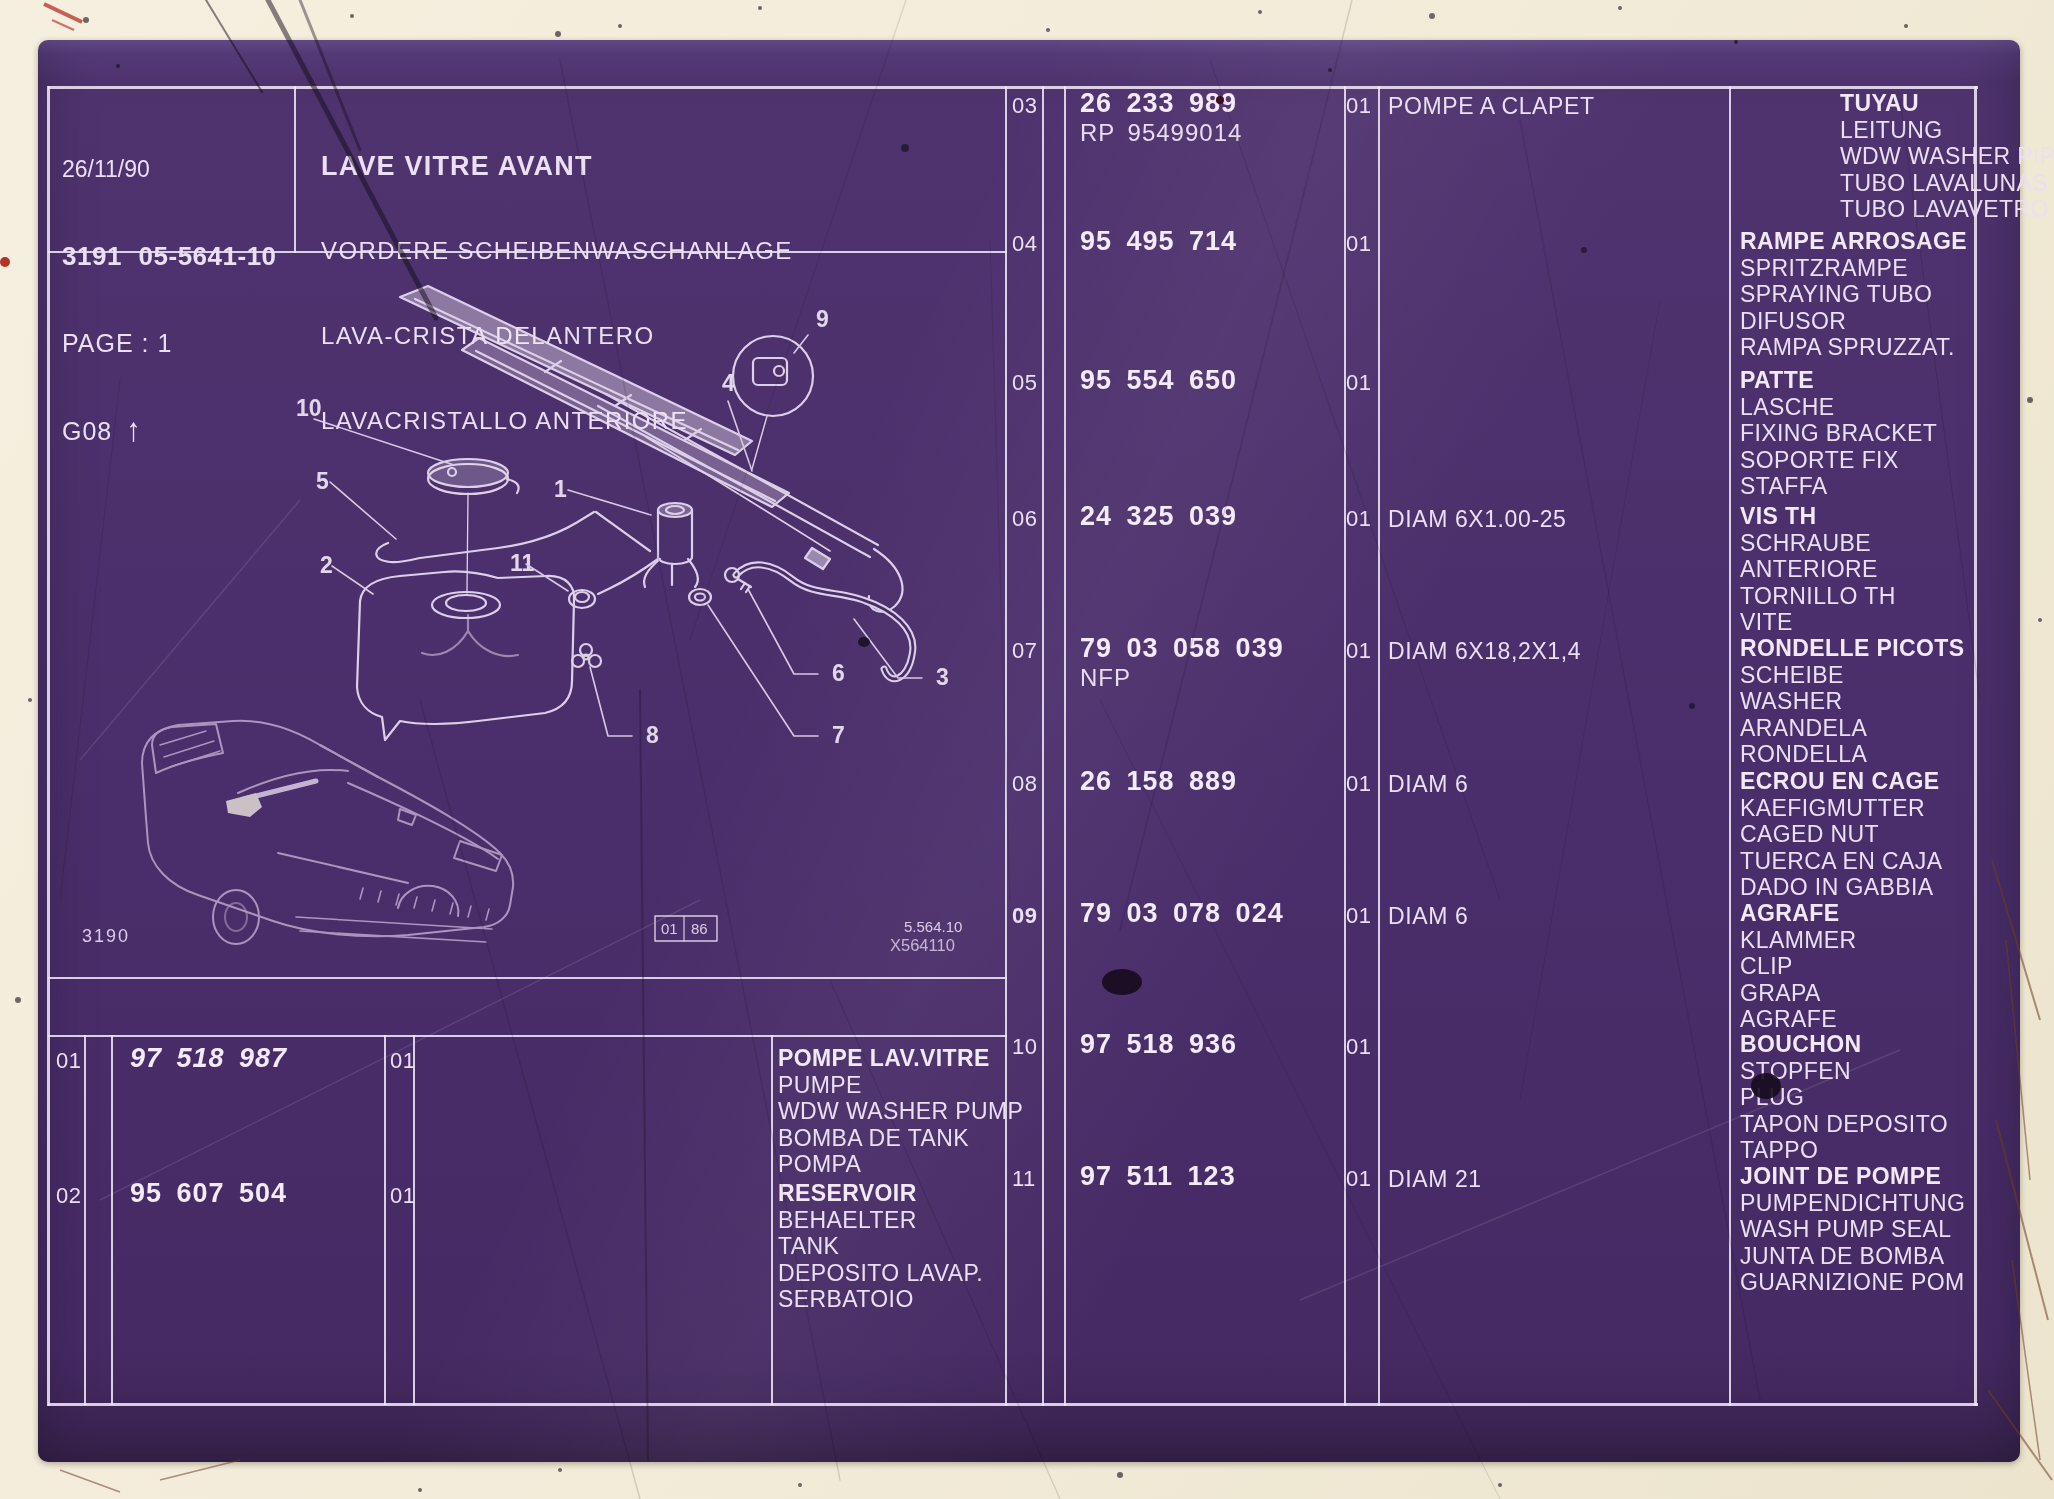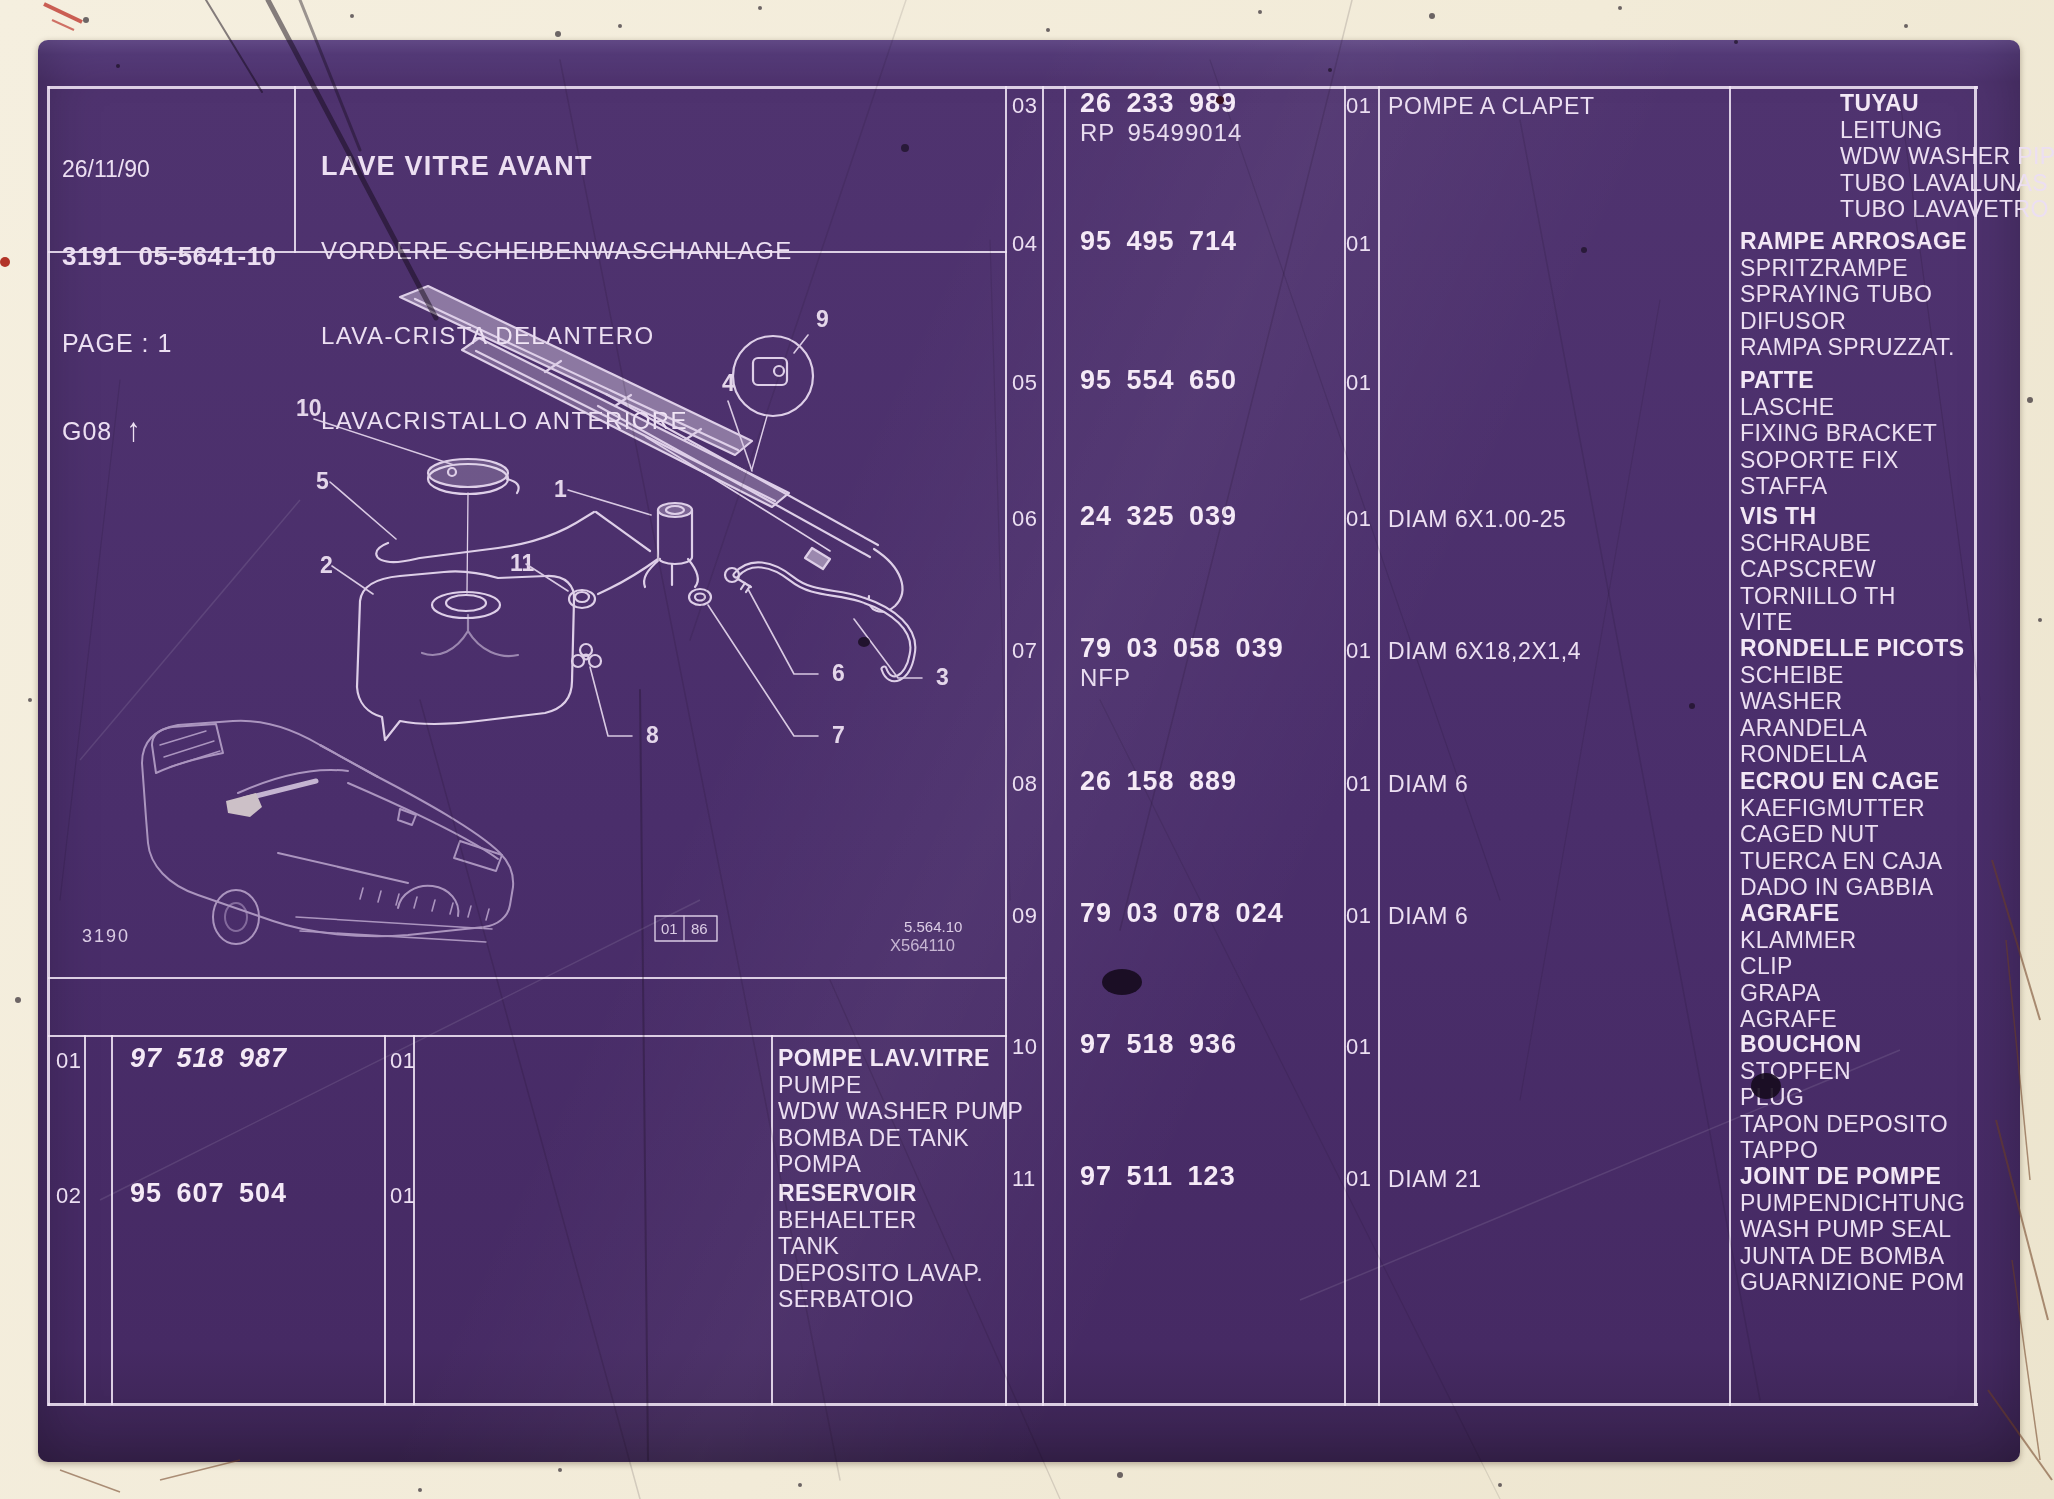--- a/index.html
+++ b/index.html
@@ -225,7 +225,7 @@
       <div class="txt pn" style="left: 1080px; top: 501px;"><div>24 325 039</div></div>
       <div class="txt qty" style="left: 1346px; top: 506px;">01</div>
       <div class="txt note" style="left: 1388px; top: 506px;">DIAM 6X1.00-25</div>
-      <div class="txt desc" style="left: 1740px; top: 503px;"><div>VIS TH</div><div>SCHRAUBE</div><div>CAPSCREW</div><div>TORNILLO TH</div><div>VITE</div></div>
+      <div class="txt desc" style="left: 1740px; top: 503px;"><div>VIS TH</div><div>SCHRAUBE</div><div>ANTERIORE</div><div>TORNILLO TH</div><div>VITE</div></div>
       <div class="txt refn" style="left: 1012px; top: 638px;">07</div>
       <div class="txt pn" style="left: 1080px; top: 633px;"><div>79 03 058 039</div><div class="sub">NFP</div></div>
       <div class="txt qty" style="left: 1346px; top: 638px;">01</div>

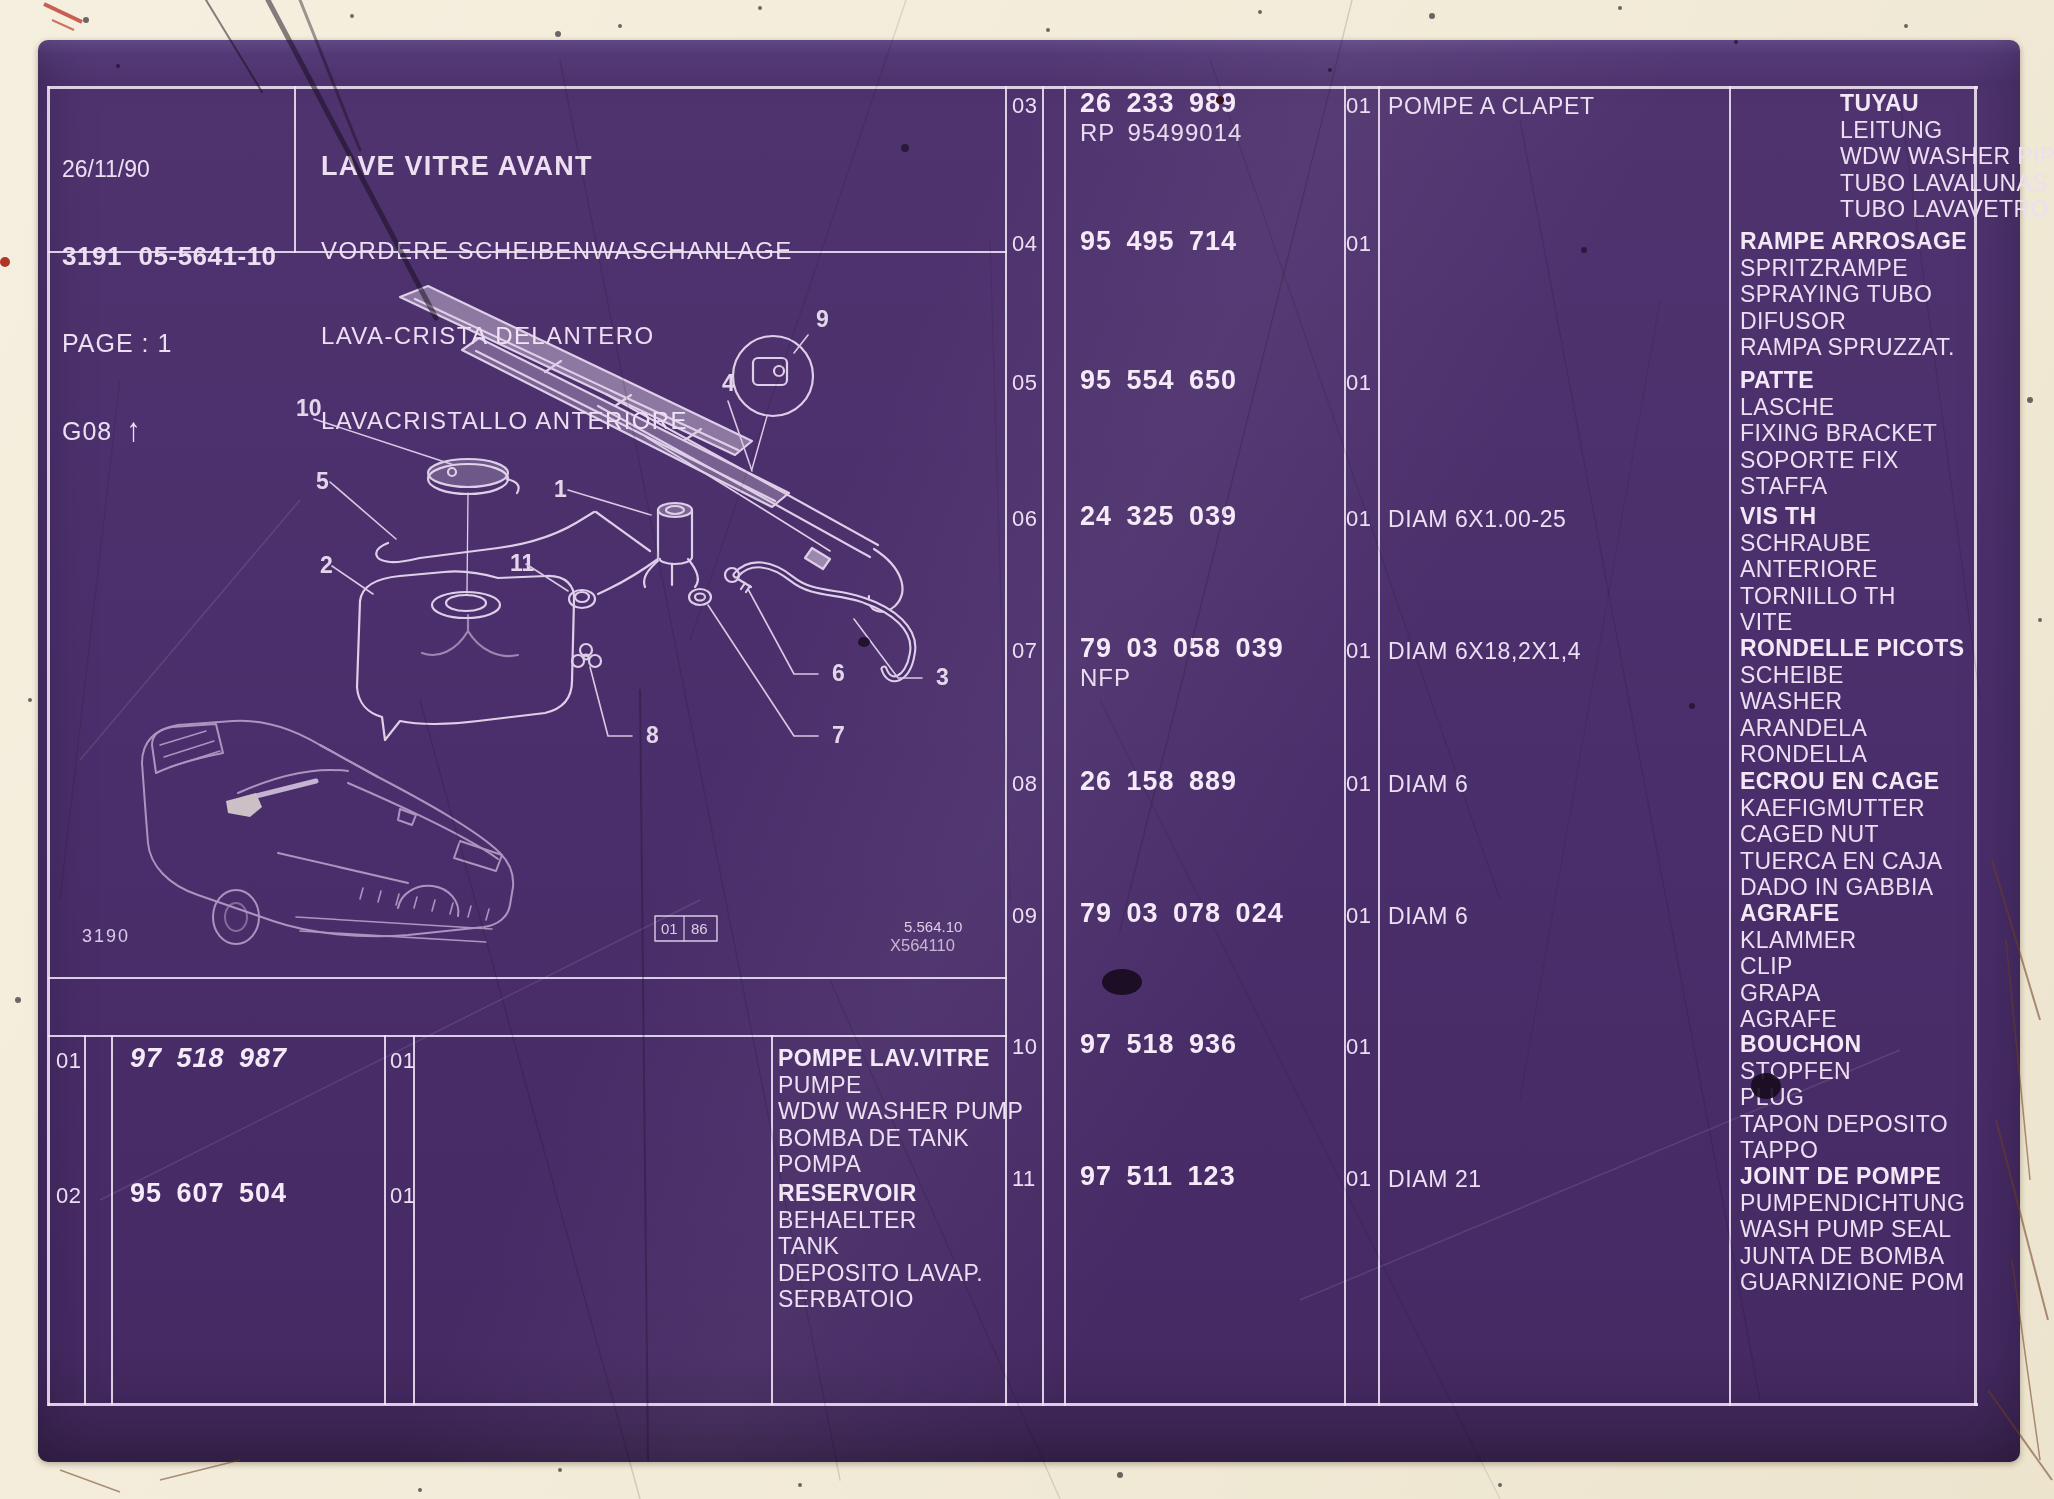--- a/index.html
+++ b/index.html
@@ -236,7 +236,7 @@
       <div class="txt qty" style="left: 1346px; top: 771px;">01</div>
       <div class="txt note" style="left: 1388px; top: 771px;">DIAM 6</div>
       <div class="txt desc" style="left: 1740px; top: 768px;"><div>ECROU EN CAGE</div><div>KAEFIGMUTTER</div><div>CAGED NUT</div><div>TUERCA EN CAJA</div><div>DADO IN GABBIA</div></div>
-      <div class="txt refn" style="left: 1012px; top: 903px;">09</div>
+      <div class="txt refn" style="left: 1012px; top: 903px; font-weight: bold;">09</div>
       <div class="txt pn" style="left: 1080px; top: 898px;"><div>79 03 078 024</div></div>
       <div class="txt qty" style="left: 1346px; top: 903px;">01</div>
       <div class="txt note" style="left: 1388px; top: 903px;">DIAM 6</div>

